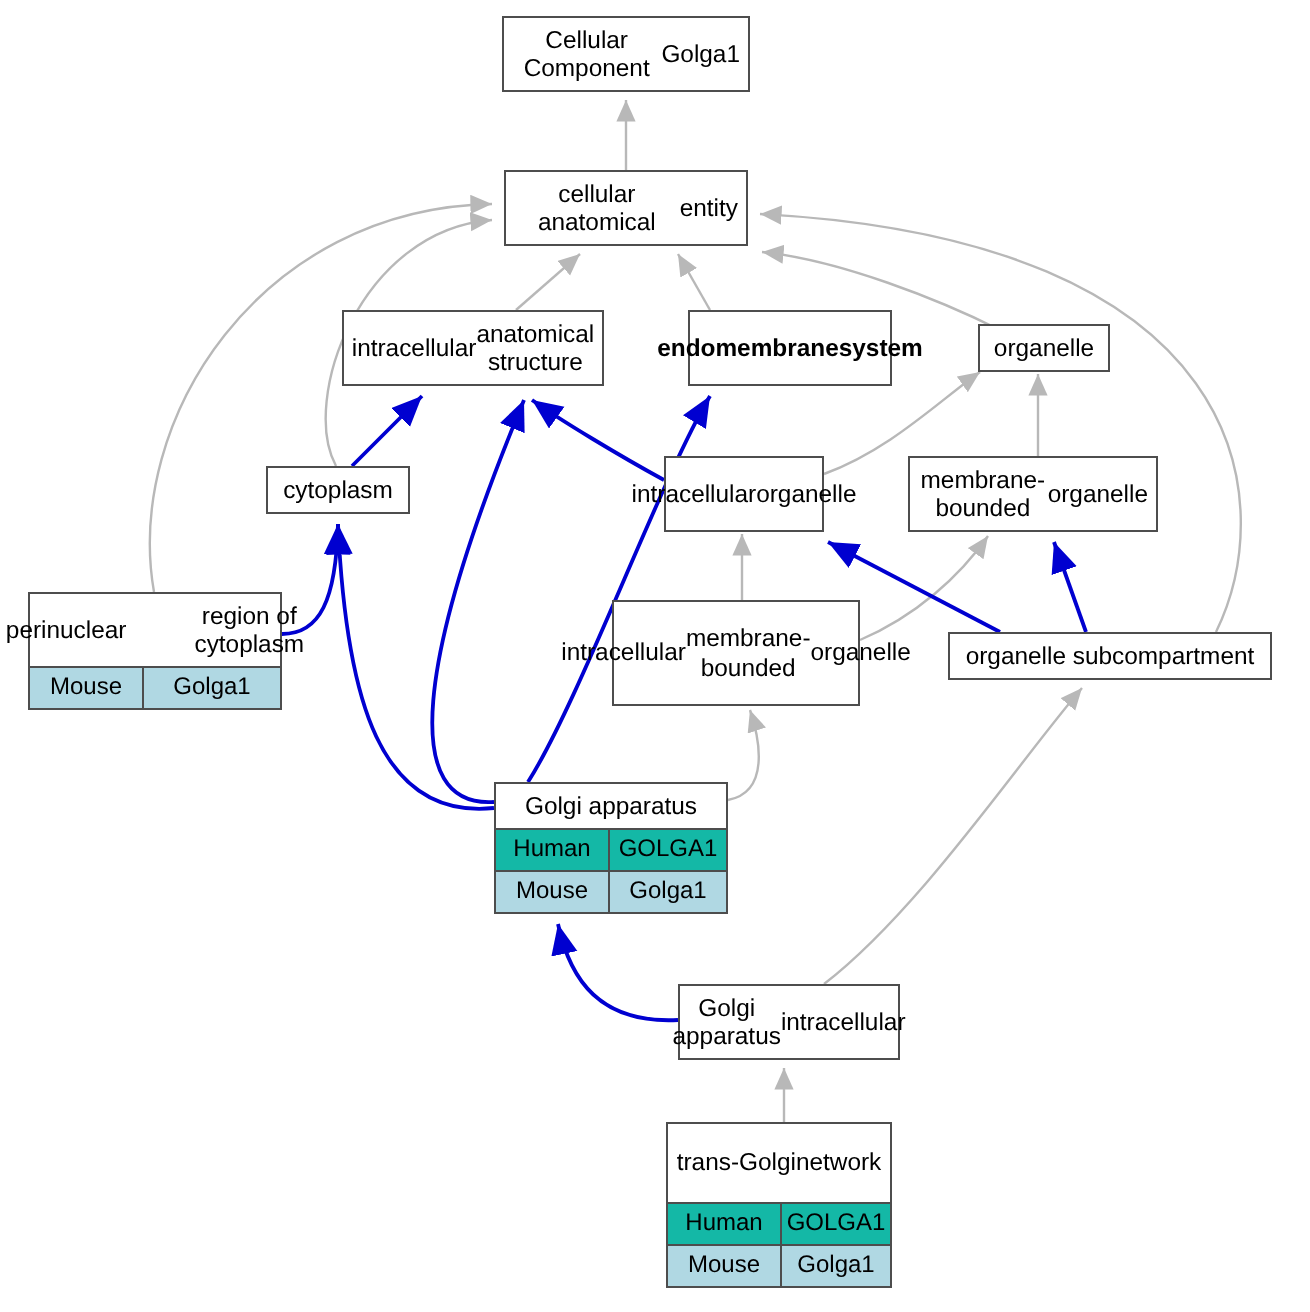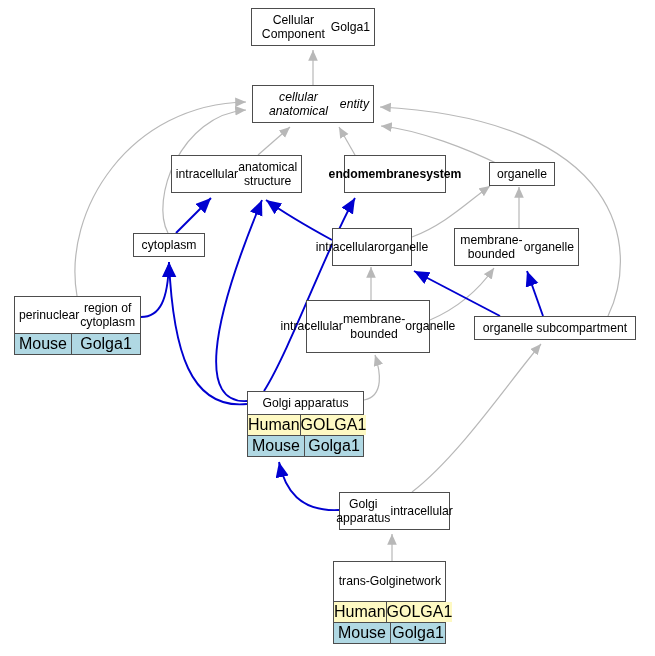--- a/index.html
+++ b/index.html
@@ -126,7 +126,7 @@
         </div>
       </div>
       <div class="node plain" style="left: 252px; top: 85px; width: 122px; height: 38px;">
-        <div class="title" style="height: 36px; font-style: italic;">
+        <div class="title" style="height: 36px;">
           <span>cellular anatomical</span>
           <br>
           <span>entity</span>

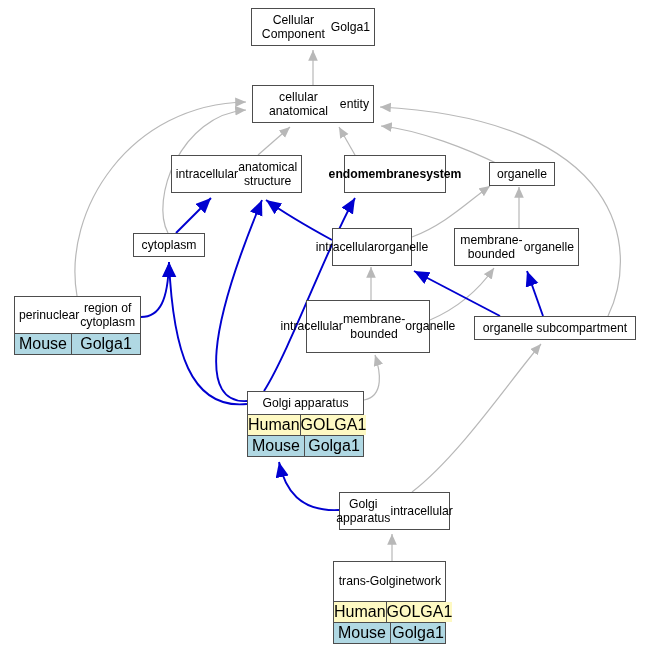--- a/index.html
+++ b/index.html
@@ -185,7 +185,7 @@
         </div>
       </div>
       <div class="node" style="left: 14px; top: 296px; width: 127px; height: 59px;">
-        <div class="title" style="height: 36px;">
+        <div class="title" style="height: 36px; gap: 17px;">
           <span>perinuclear</span>
           <br>
           <span>region of cytoplasm</span>

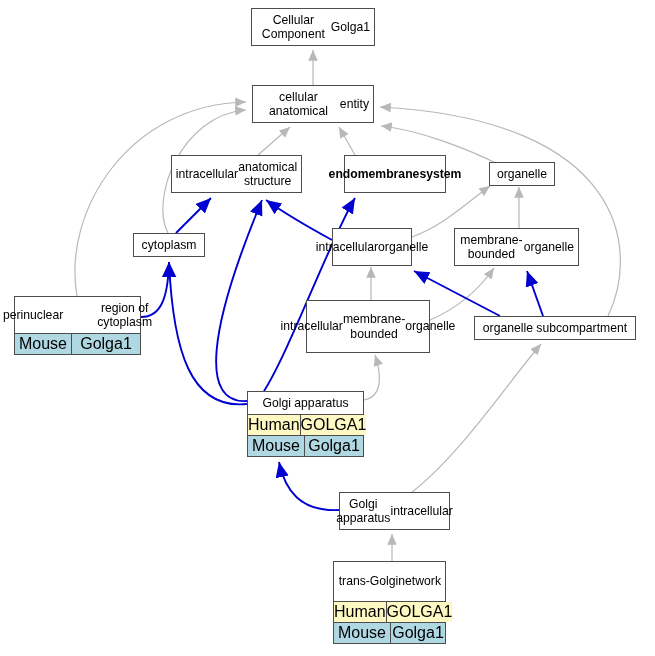--- a/index.html
+++ b/index.html
@@ -63,7 +63,7 @@
     align-items: center;
     justify-content: center;
     box-sizing: border-box;
-    font-size: 16px;
+    font-size: 12px;
     height: 100%;
   }
   .anno-row .cell.species {

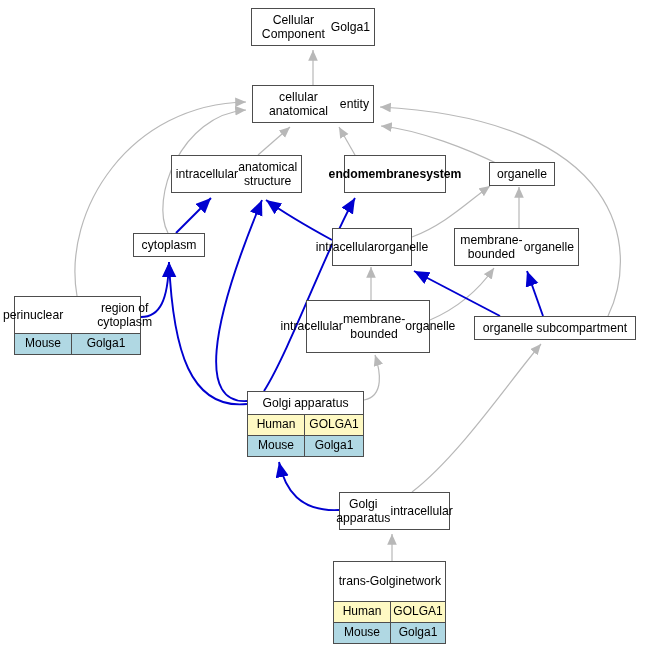--- a/index.html
+++ b/index.html
@@ -73,7 +73,7 @@
   .anno-row .cell.gene {
     flex: 1 1 auto;
   }
-  .anno-row.human .cell { background: #fef9c3; }
+  .anno-row.human .cell { background: #14b8a6; }
   .anno-row.mouse .cell { background: #b0d8e3; }
 </style>
 </head>

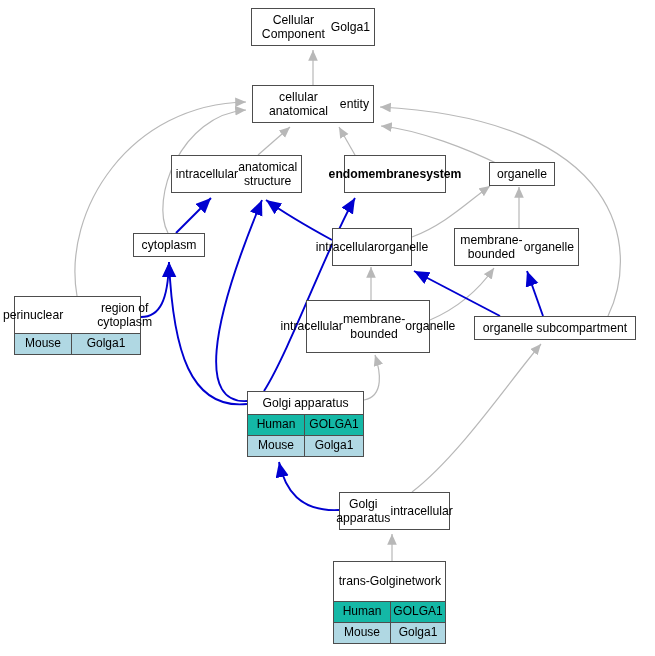--- a/index.html
+++ b/index.html
@@ -216,7 +216,7 @@
         </div>
       </div>
       <div class="node" style="left: 333px; top: 561px; width: 113px; height: 83px;">
-        <div class="title" style="height: 39px; justify-content: flex-end;">
+        <div class="title" style="height: 39px;">
           <span>trans-Golgi</span>
           <br>
           <span>network</span>

